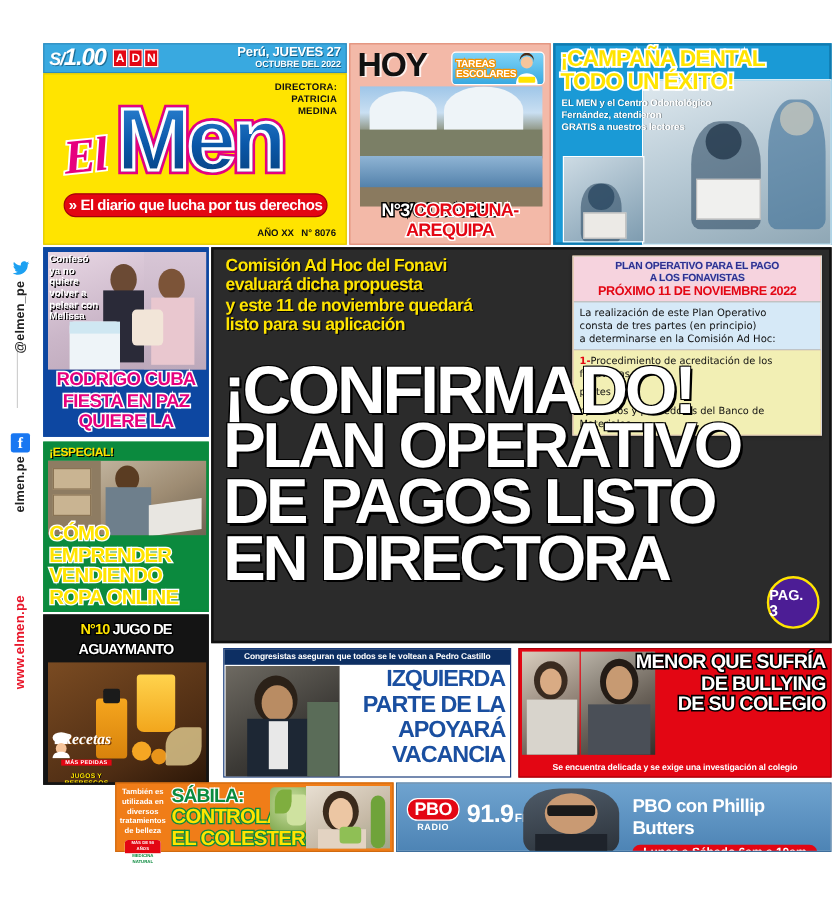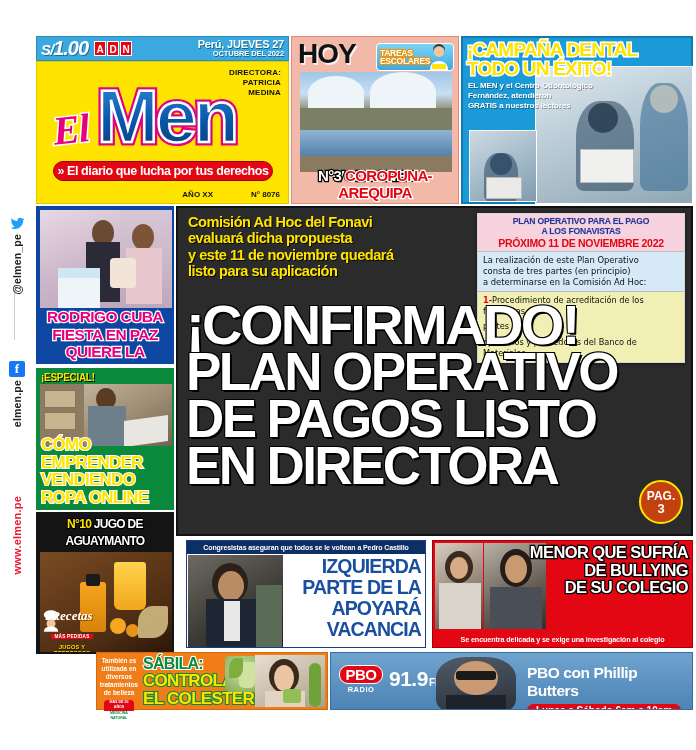--- a/index.html
+++ b/index.html
@@ -112,7 +112,7 @@
     text-align: center; letter-spacing: -.4px;
   }
   .mh-foot {
-    position: absolute; right: 8px; bottom: 4px; display: flex; gap: 38px;
+    position: absolute; right: 8px; bottom: 4px; display: flex; gap: 6px;
     font-size: 8px; font-weight: bold; color: #111;
   }
 

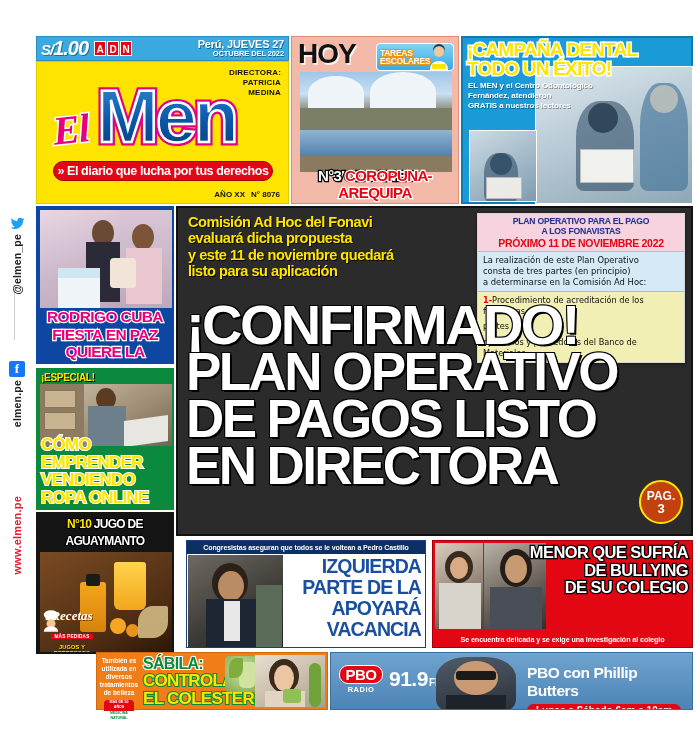--- a/index.html
+++ b/index.html
@@ -593,6 +593,14 @@
       <div style="position:absolute;left:18px;top:58px;width:42px;height:40px;background:#eef4f8;border-radius:4px 4px 0 0;"></div>
       <div style="position:absolute;left:18px;top:58px;width:42px;height:10px;background:#cfe7f2;"></div>
     </div>
+    <div class="rodrigo-kick">
+      <div>Confesó</div>
+      <div>ya no</div>
+      <div>quiere</div>
+      <div>volver a</div>
+      <div>pelear con</div>
+      <div>Melissa</div>
+    </div>
     <div class="rodrigo-ttl">
       <div>RODRIGO CUBA</div>
       <div>FIESTA EN PAZ</div>

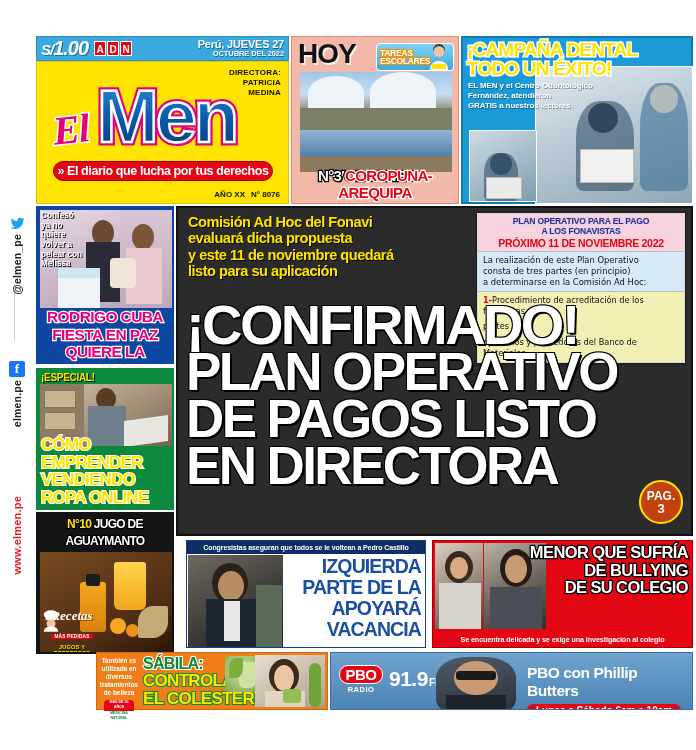--- a/index.html
+++ b/index.html
@@ -240,9 +240,9 @@
   .bh4 { font-size: 53px; }
   .pag {
     position: absolute; right: 8px; bottom: 10px; width: 44px; height: 44px;
-    border-radius: 50%; background: #c2410c; border: 2.5px solid #ffe400;
+    border-radius: 50%; background: #4c1d95; border: 2.5px solid #ffe400;
     color: #fff; font-weight: bold; font-size: 12px; line-height: 1.0;
-    display: flex; flex-direction: column; align-items: center; justify-content: center;
+    display: flex; flex-direction: column; align-items: flex-start; justify-content: center;
     z-index: 6;
   }
   .pag .p2 { font-size: 13px; }

